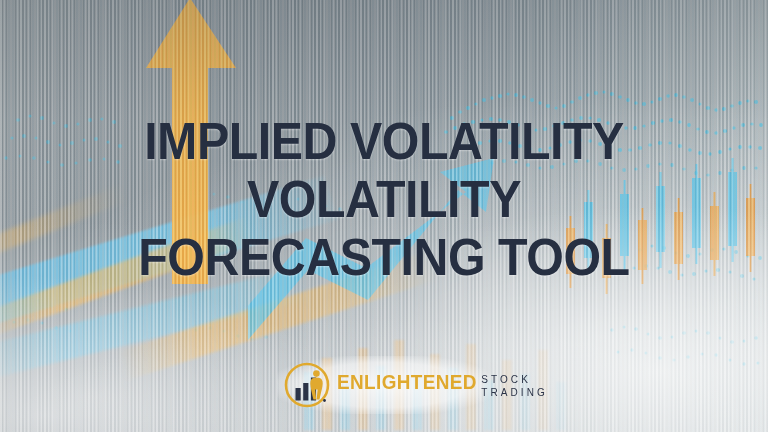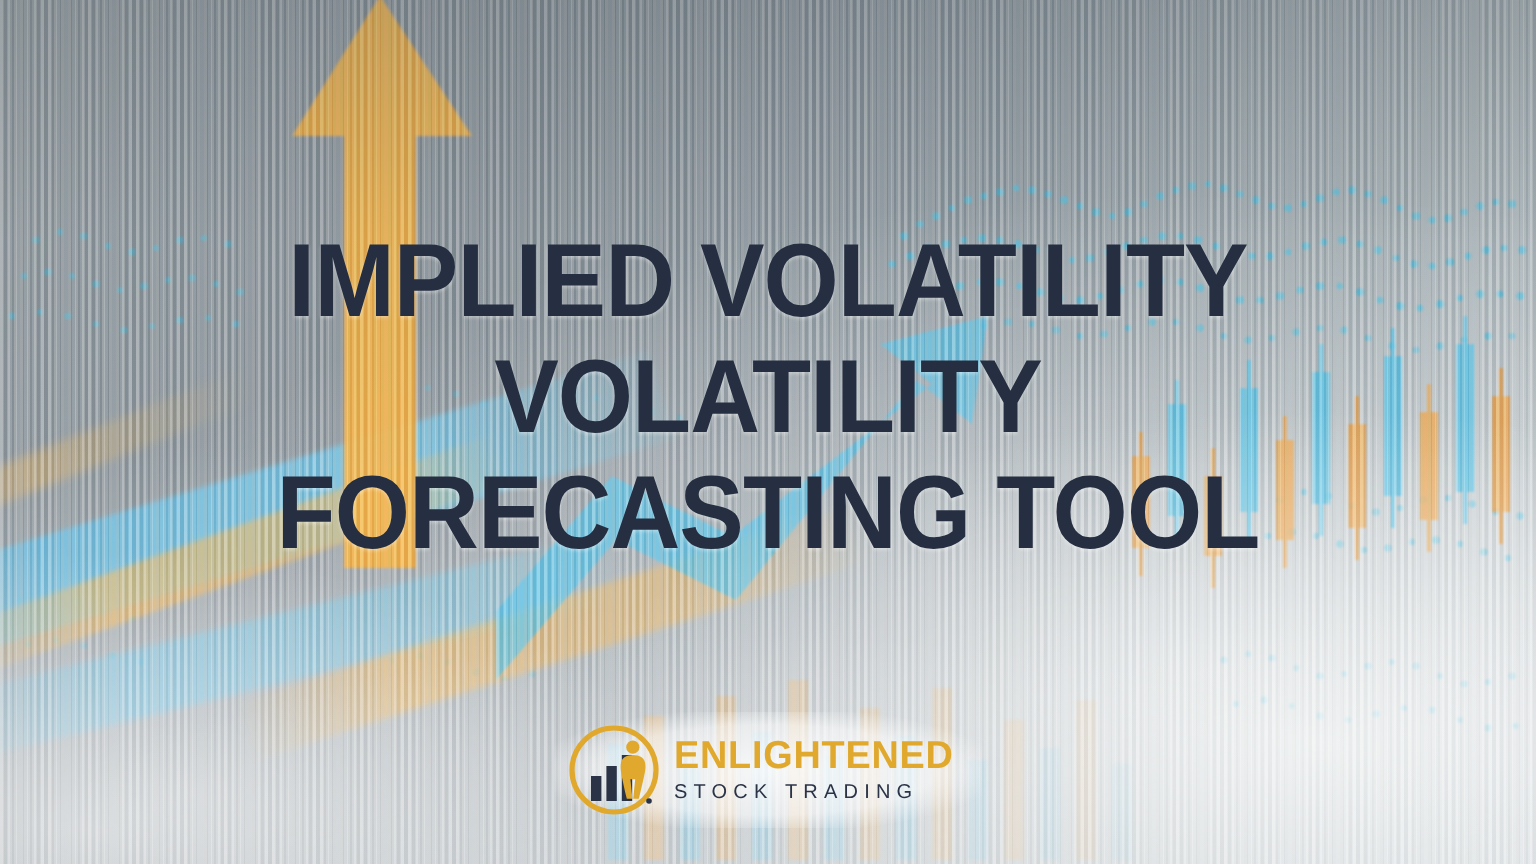--- a/index.html
+++ b/index.html
@@ -152,7 +152,7 @@
   }
   .logo-mark { width:48px; height:48px; flex:0 0 48px; margin-left:6px; }
   .logo-mark svg { width:100%; height:100%; display:block; }
-  .logo-text { margin-left:6px; display:flex; flex-direction:column; justify-content:flex-start; }
+  .logo-text { margin-left:6px; display:flex; flex-direction:row; justify-content:flex-start; }
   .logo-name {
     color:#e0a92e;
     font-weight:bold;

